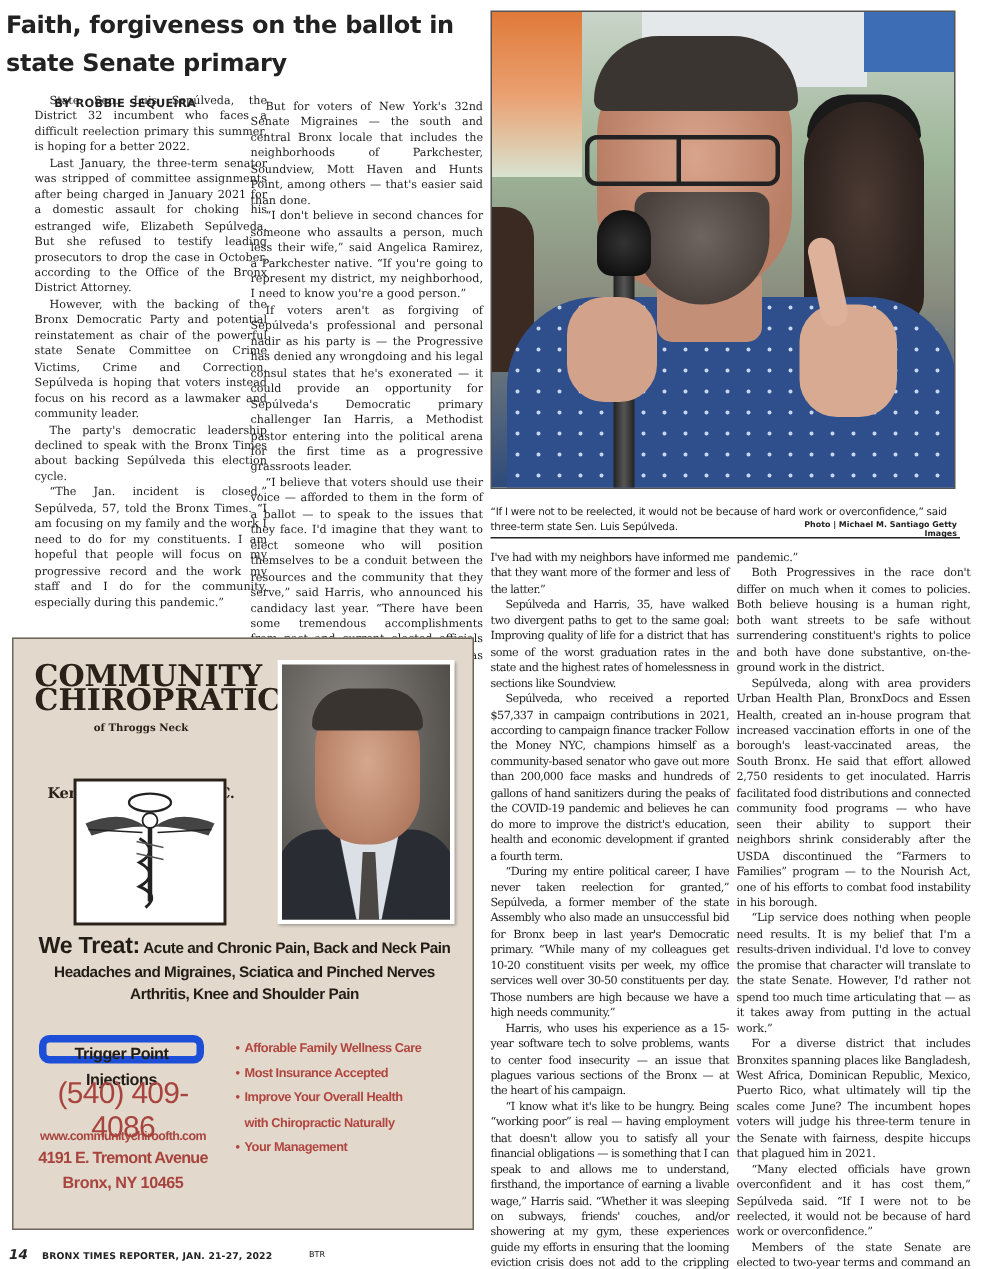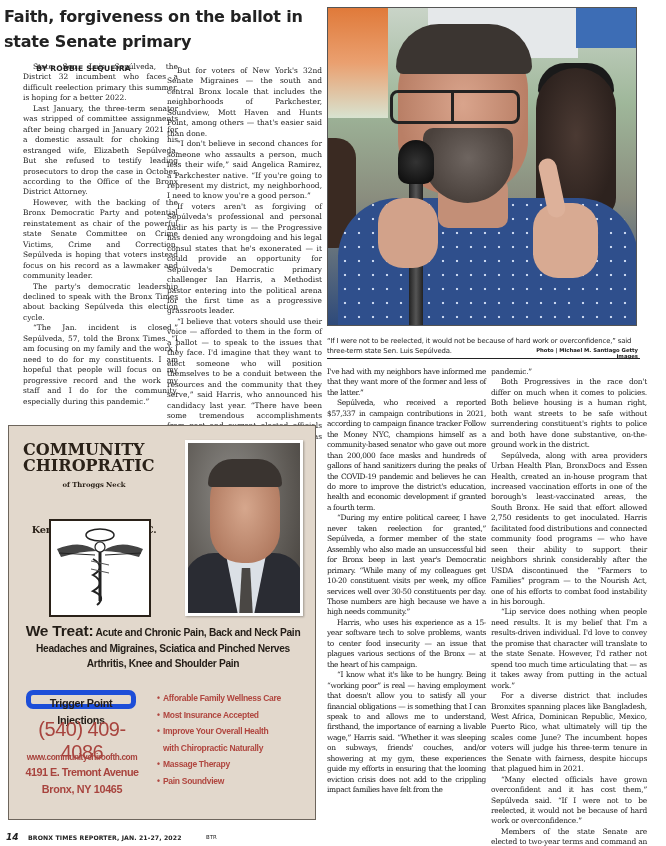--- a/index.html
+++ b/index.html
@@ -188,6 +188,7 @@
 
 <div class="col col3">
   <p class="noindent">I've had with my neighbors have informed me that they want more of the former and less of the latter.”</p>
+  <p>Sepúlveda and Harris, 35, have walked two divergent paths to get to the same goal: Improving quality of life for a district that has some of the worst graduation rates in the state and the highest rates of homelessness in sections like Soundview.</p>
   <p>Sepúlveda, who received a reported $57,337 in campaign contributions in 2021, according to campaign finance tracker Follow the Money NYC, champions himself as a community-based senator who gave out more than 200,000 face masks and hundreds of gallons of hand sanitizers during the peaks of the COVID-19 pandemic and believes he can do more to improve the district's education, health and economic development if granted a fourth term.</p>
   <p>“During my entire political career, I have never taken reelection for granted,” Sepúlveda, a former member of the state Assembly who also made an unsuccessful bid for Bronx beep in last year's Democratic primary. “While many of my colleagues get 10-20 constituent visits per week, my office services well over 30-50 constituents per day. Those numbers are high because we have a high needs community.”</p>
   <p>Harris, who uses his experience as a 15-year software tech to solve problems, wants to center food insecurity — an issue that plagues various sections of the Bronx — at the heart of his campaign.</p>

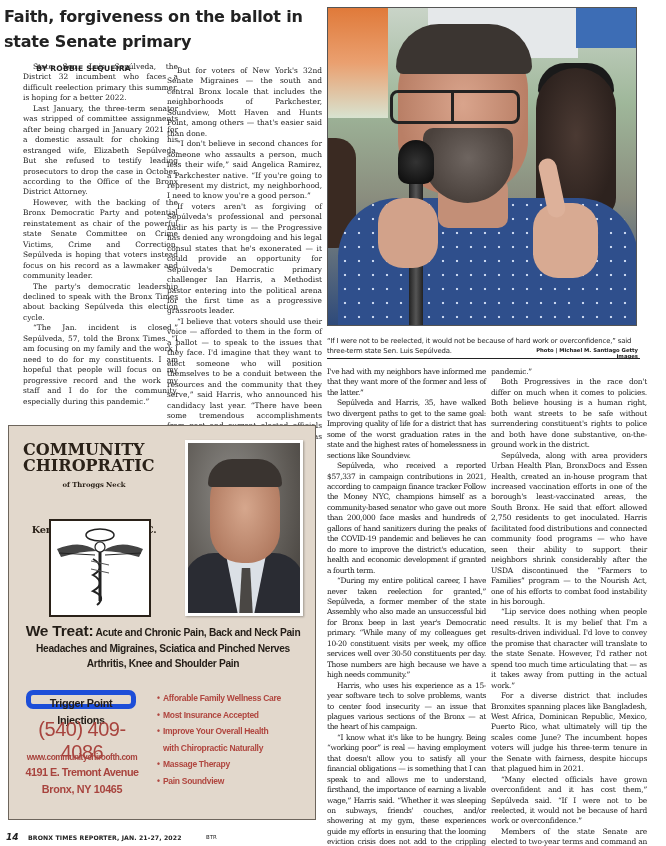--- a/index.html
+++ b/index.html
@@ -71,8 +71,8 @@
     background: #e2d8cc; border: 1px solid #6d655c;
   }
   .ad-title {
-    position: absolute; left: 14px; top: 16px; width: 142px; text-align: left;
-    font-family: "DejaVu Serif", serif; font-weight: bold; font-size: 16px; line-height: 16px; color: #2a2118;
+    position: absolute; left: 14px; top: 16px; width: 142px; text-align: right;
+    font-family: "DejaVu Serif", serif; font-weight: bold; font-size: 20px; line-height: 16px; color: #2a2118;
   }
   .ad-sub {
     position: absolute; left: 14px; top: 55px; width: 142px; text-align: center;

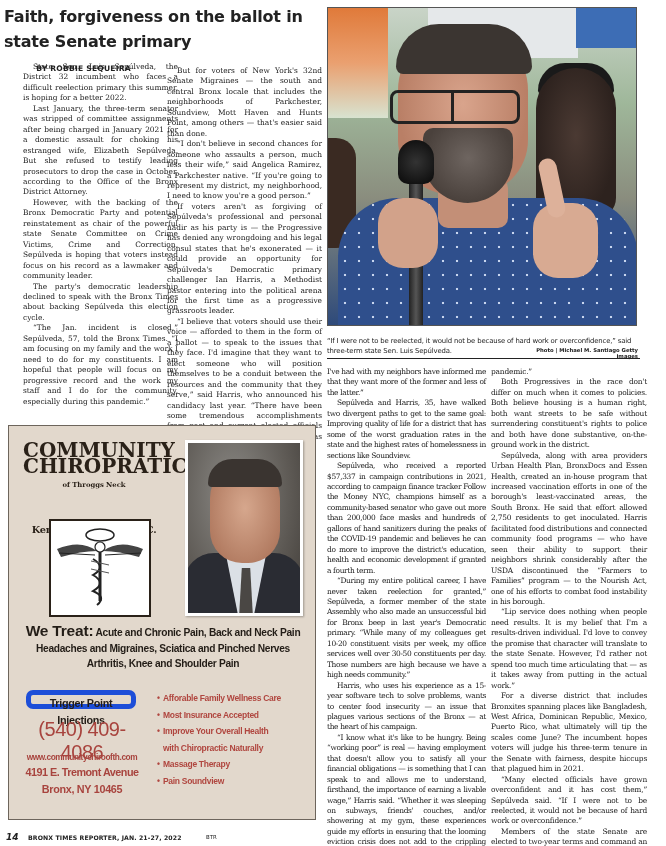--- a/index.html
+++ b/index.html
@@ -253,7 +253,6 @@
     <li><span class="bullet">•</span><span>Most Insurance Accepted</span></li>
     <li><span class="bullet">•</span><span>Improve Your Overall Health</span></li>
     <li class="cont">with Chiropractic Naturally</li>
-    <li><span class="bullet">•</span><span>Massage Therapy</span></li>
     <li><span class="bullet">•</span><span>Pain Soundview</span></li>
   </ul>
 </div>

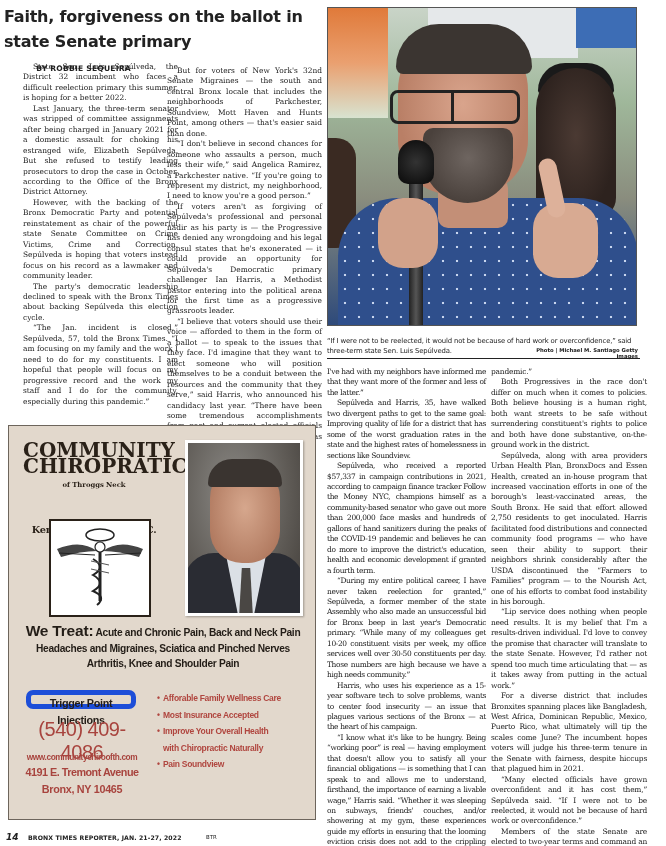--- a/index.html
+++ b/index.html
@@ -253,7 +253,7 @@
     <li><span class="bullet">•</span><span>Most Insurance Accepted</span></li>
     <li><span class="bullet">•</span><span>Improve Your Overall Health</span></li>
     <li class="cont">with Chiropractic Naturally</li>
-    <li><span class="bullet">•</span><span>Pain Soundview</span></li>
+    <li><span class="bullet">•</span><span>Your Management</span></li>
   </ul>
 </div>
 

